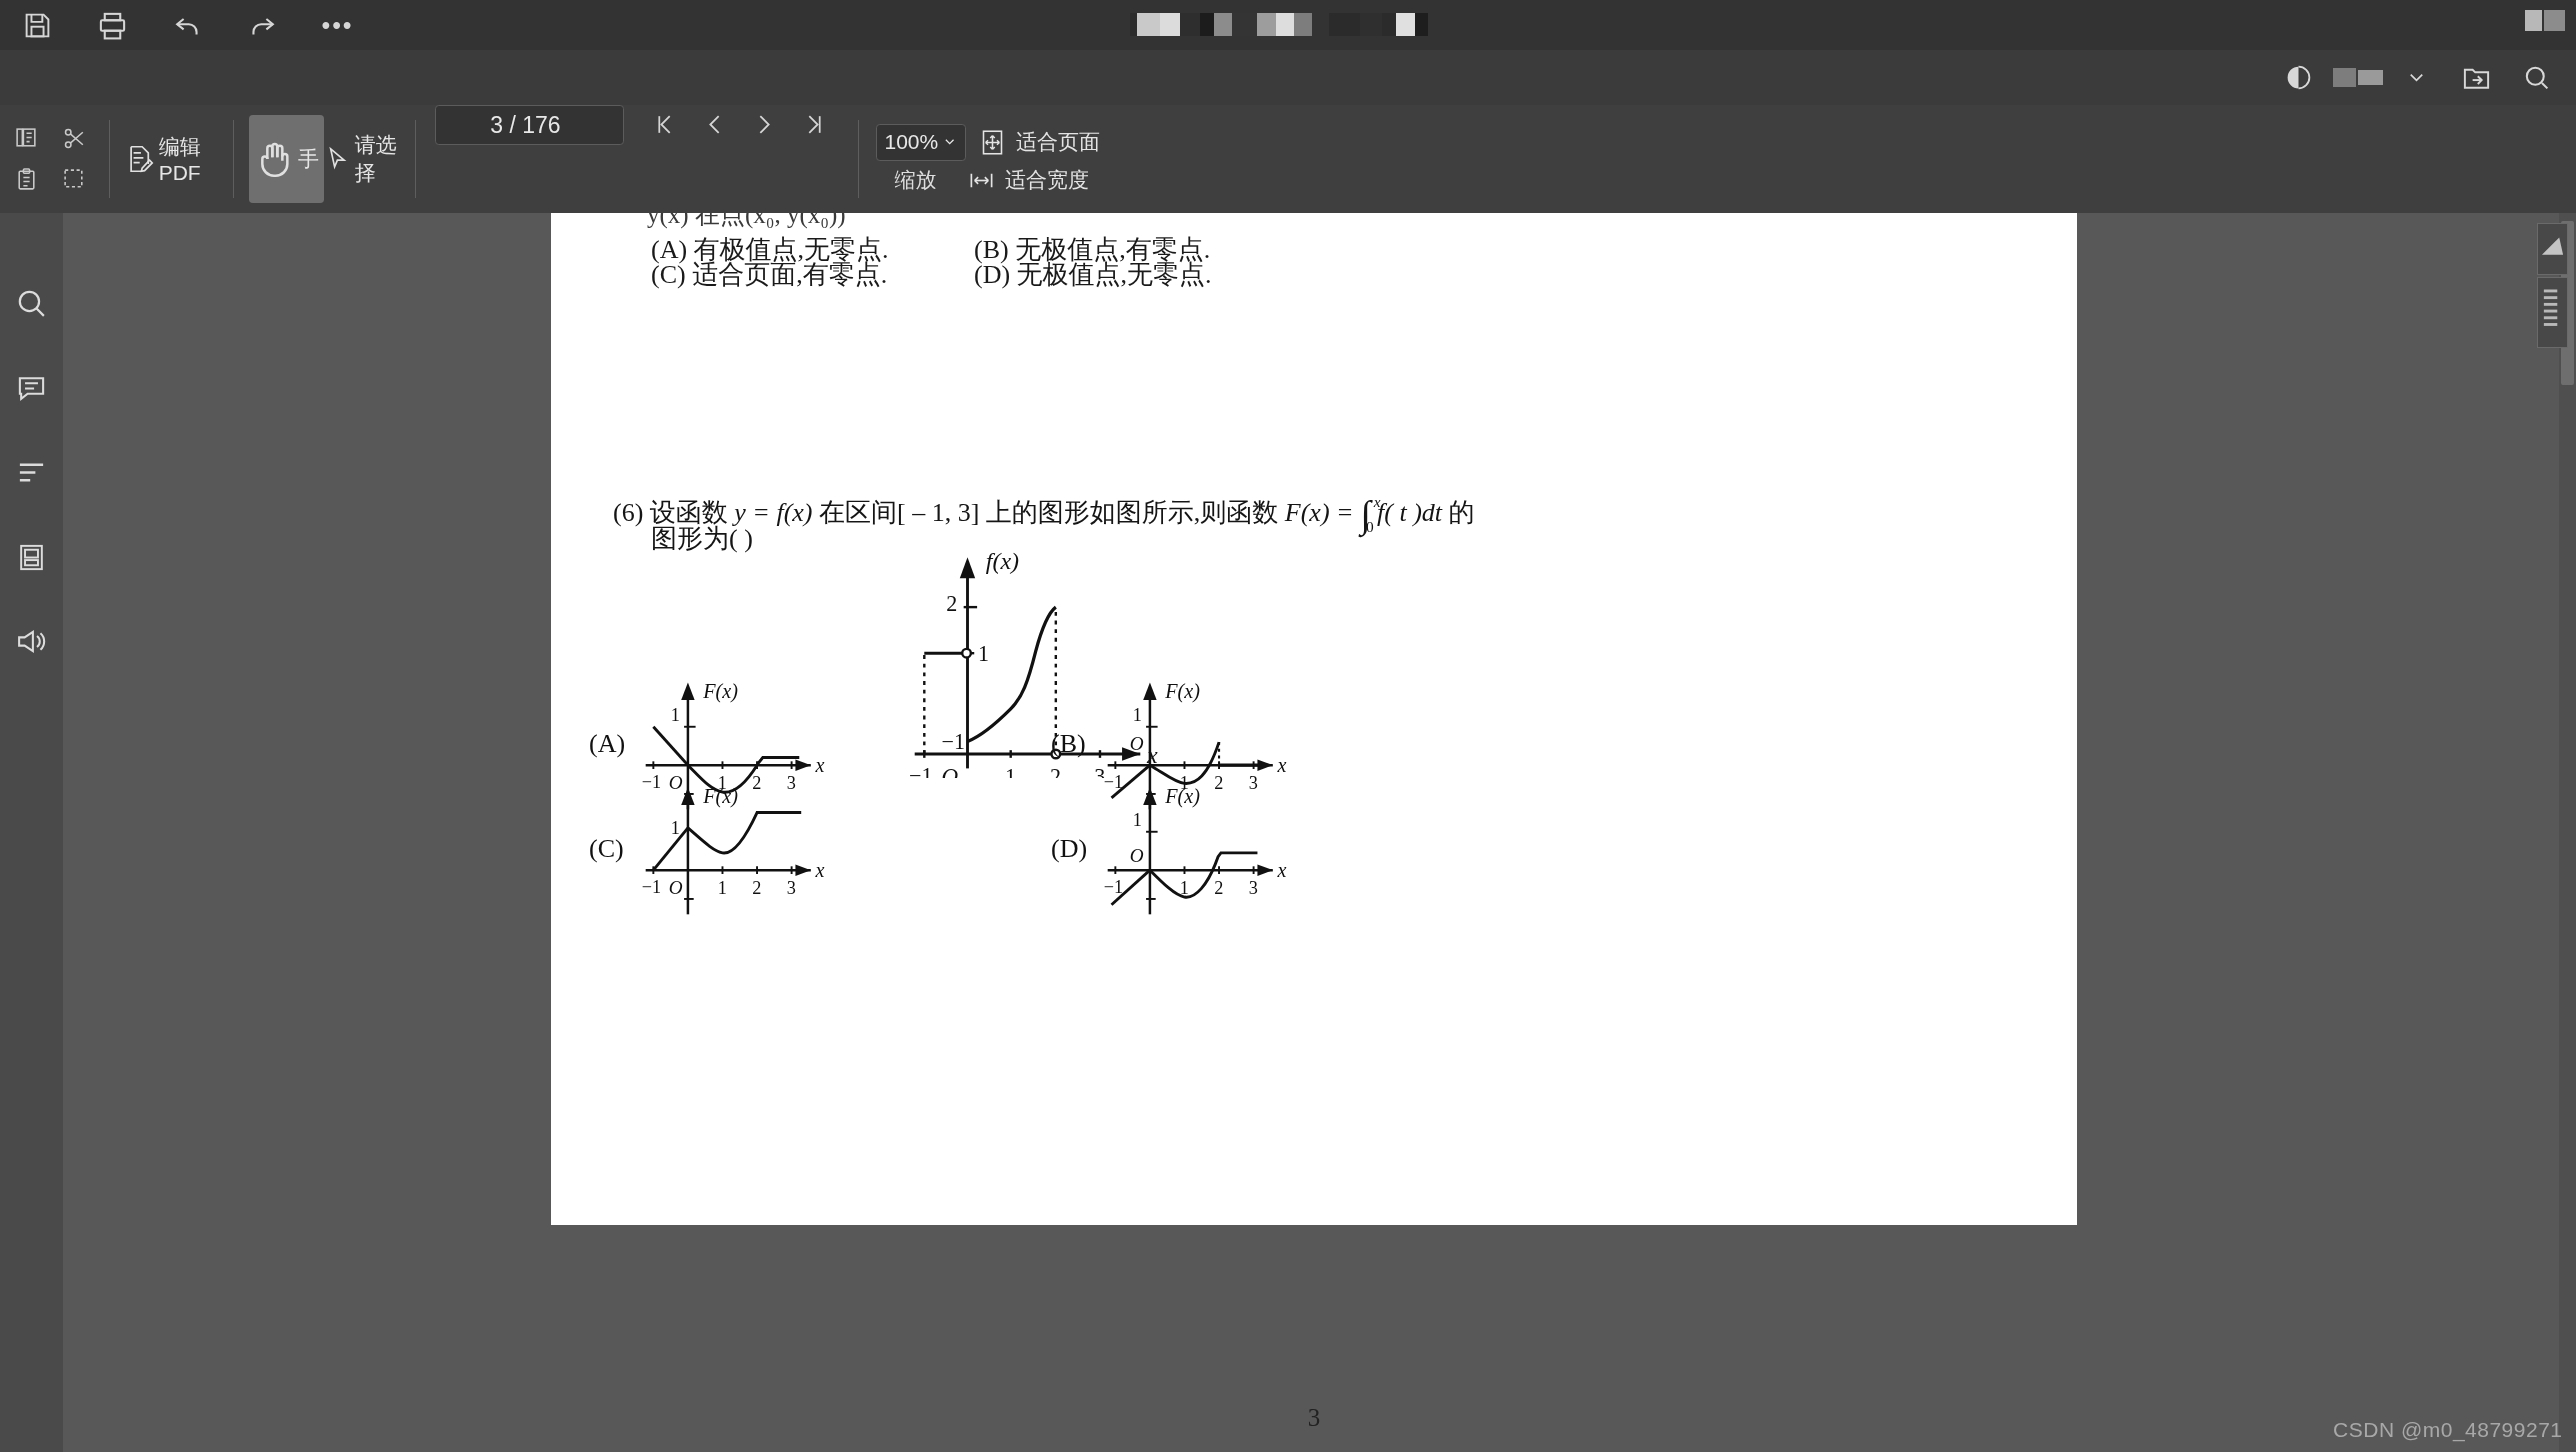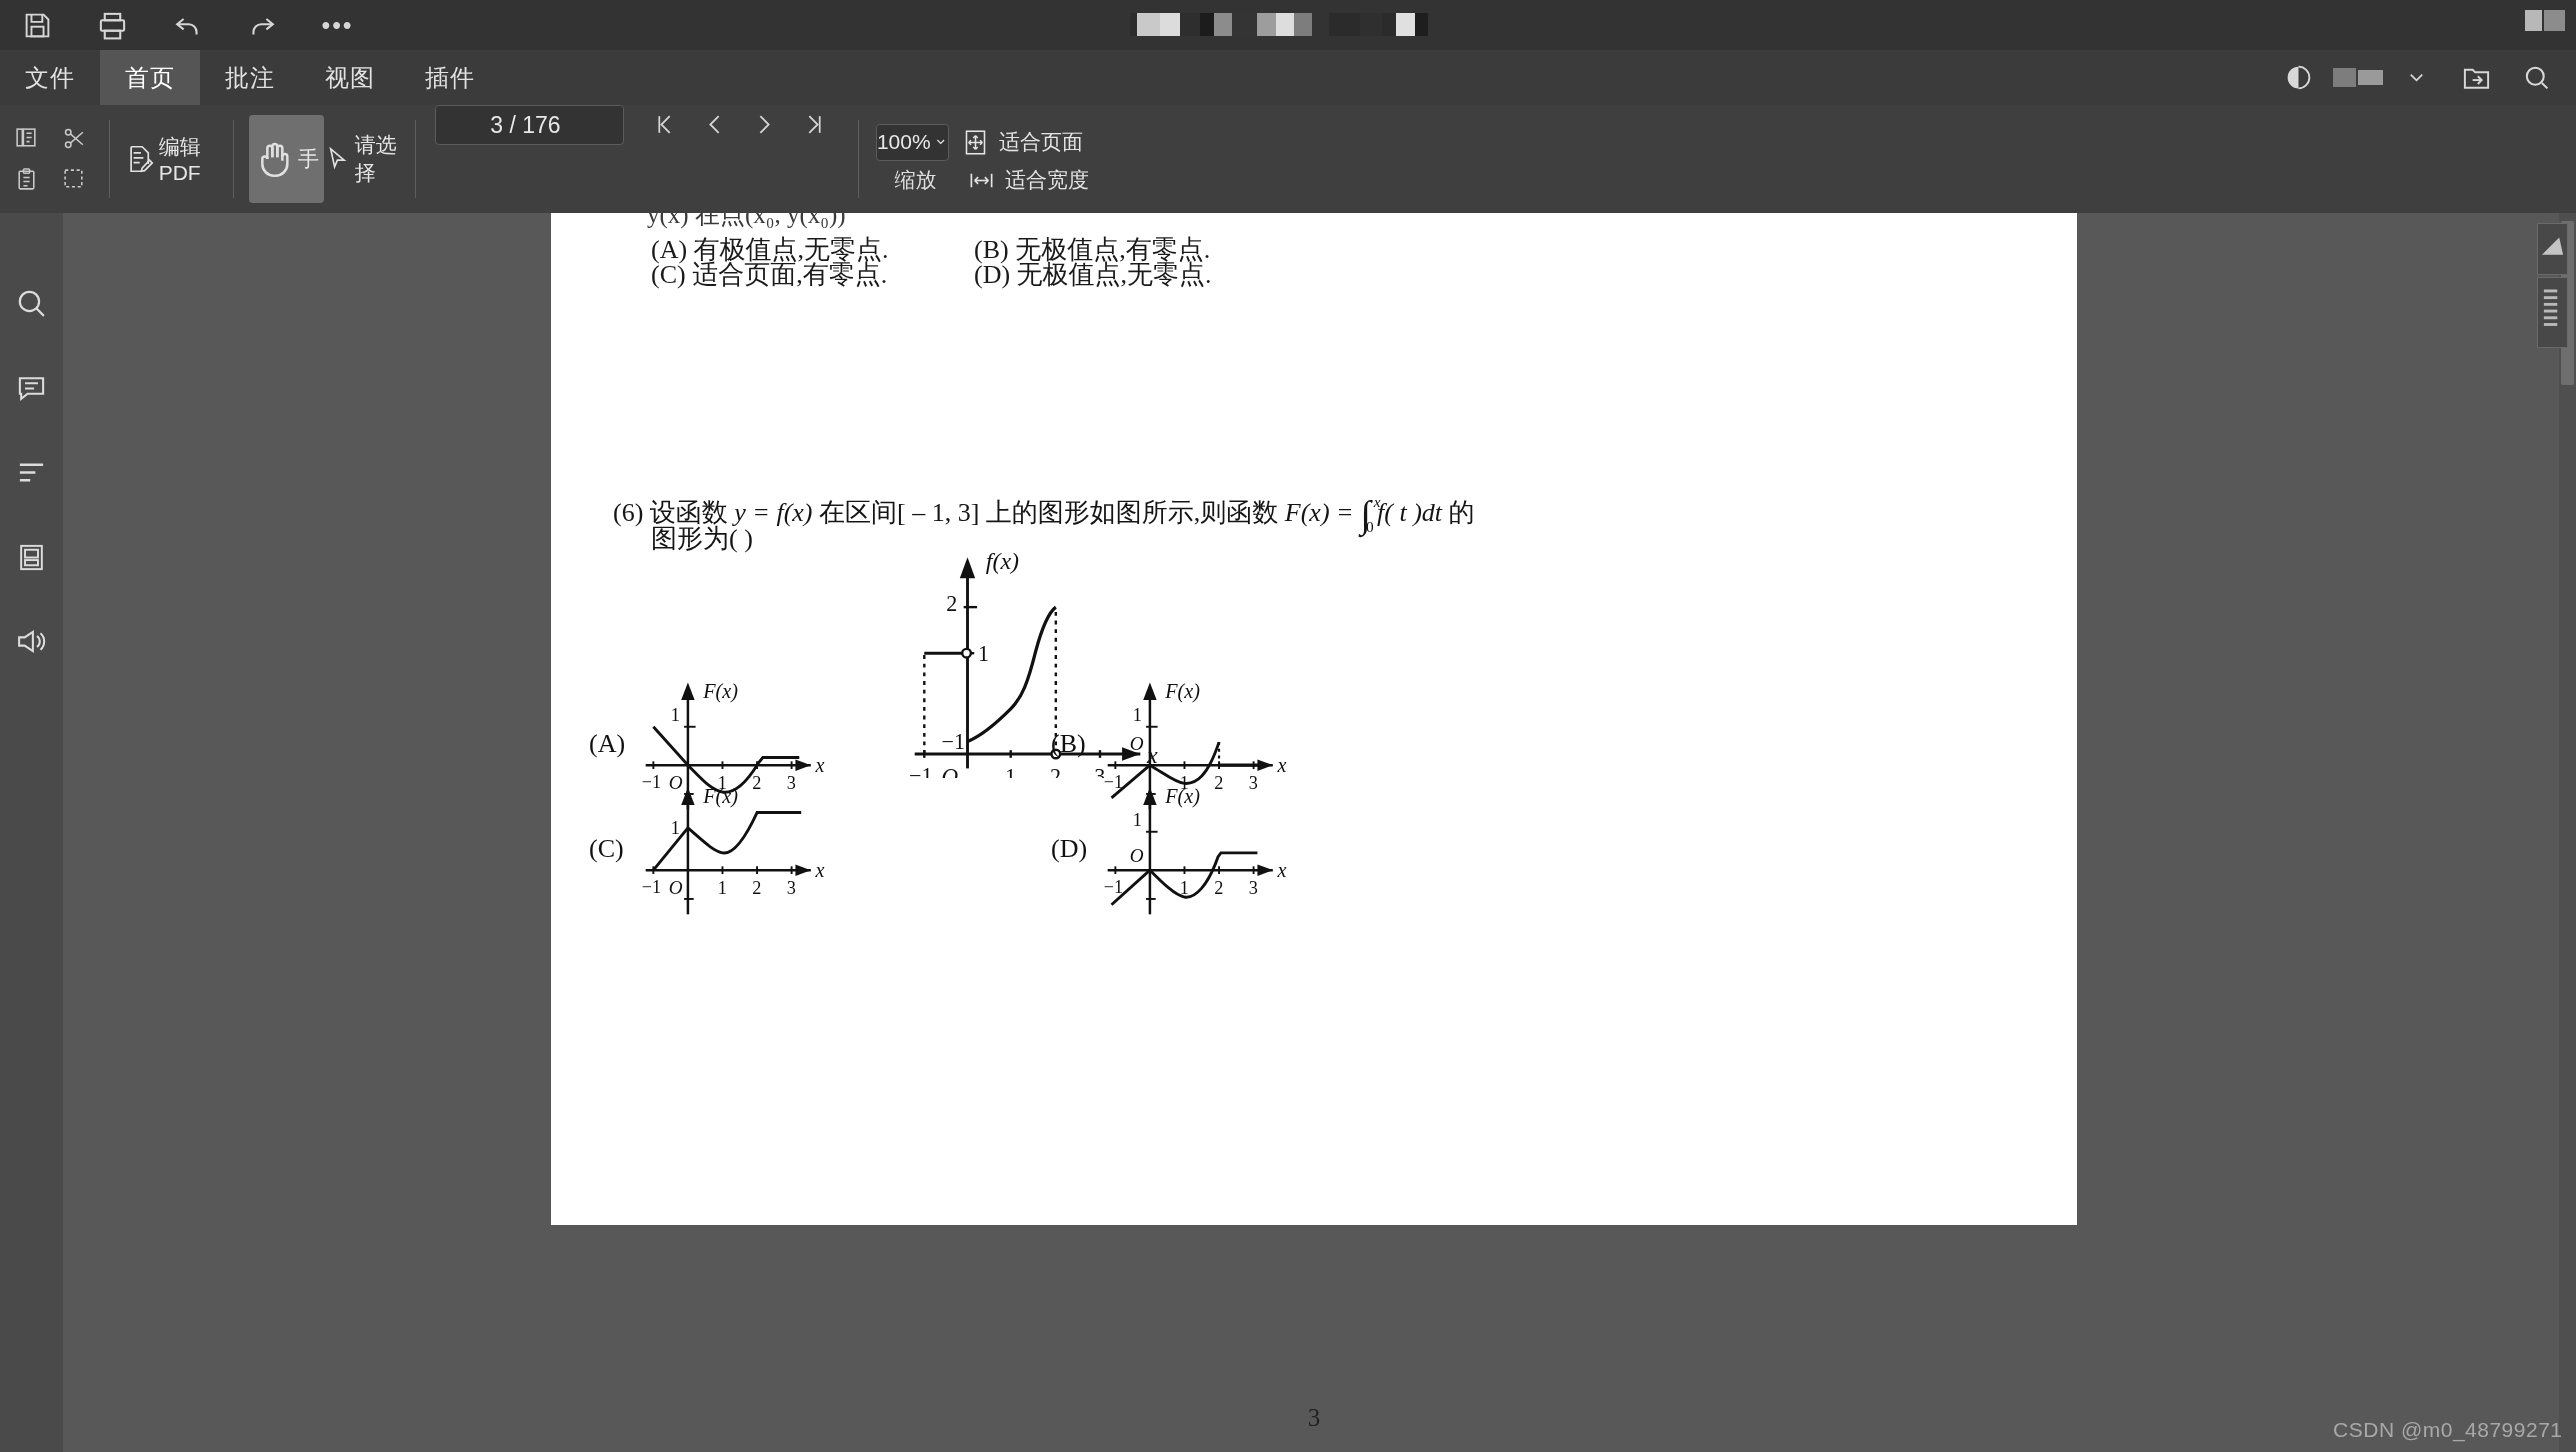--- a/index.html
+++ b/index.html
@@ -225,23 +225,6 @@
   </div>
 
   <div class="menubar">
-    <div class="menu-tabs">
-      <div class="menu-tab">
-          <span>文件</span>
-        </div>
-      <div class="menu-tab active">
-          <span>首页</span>
-        </div>
-      <div class="menu-tab">
-          <span>批注</span>
-        </div>
-      <div class="menu-tab">
-          <span>视图</span>
-        </div>
-      <div class="menu-tab">
-          <span>插件</span>
-        </div>
-    </div>
 
     <div class="menu-right">
       <div class="mr-btn">

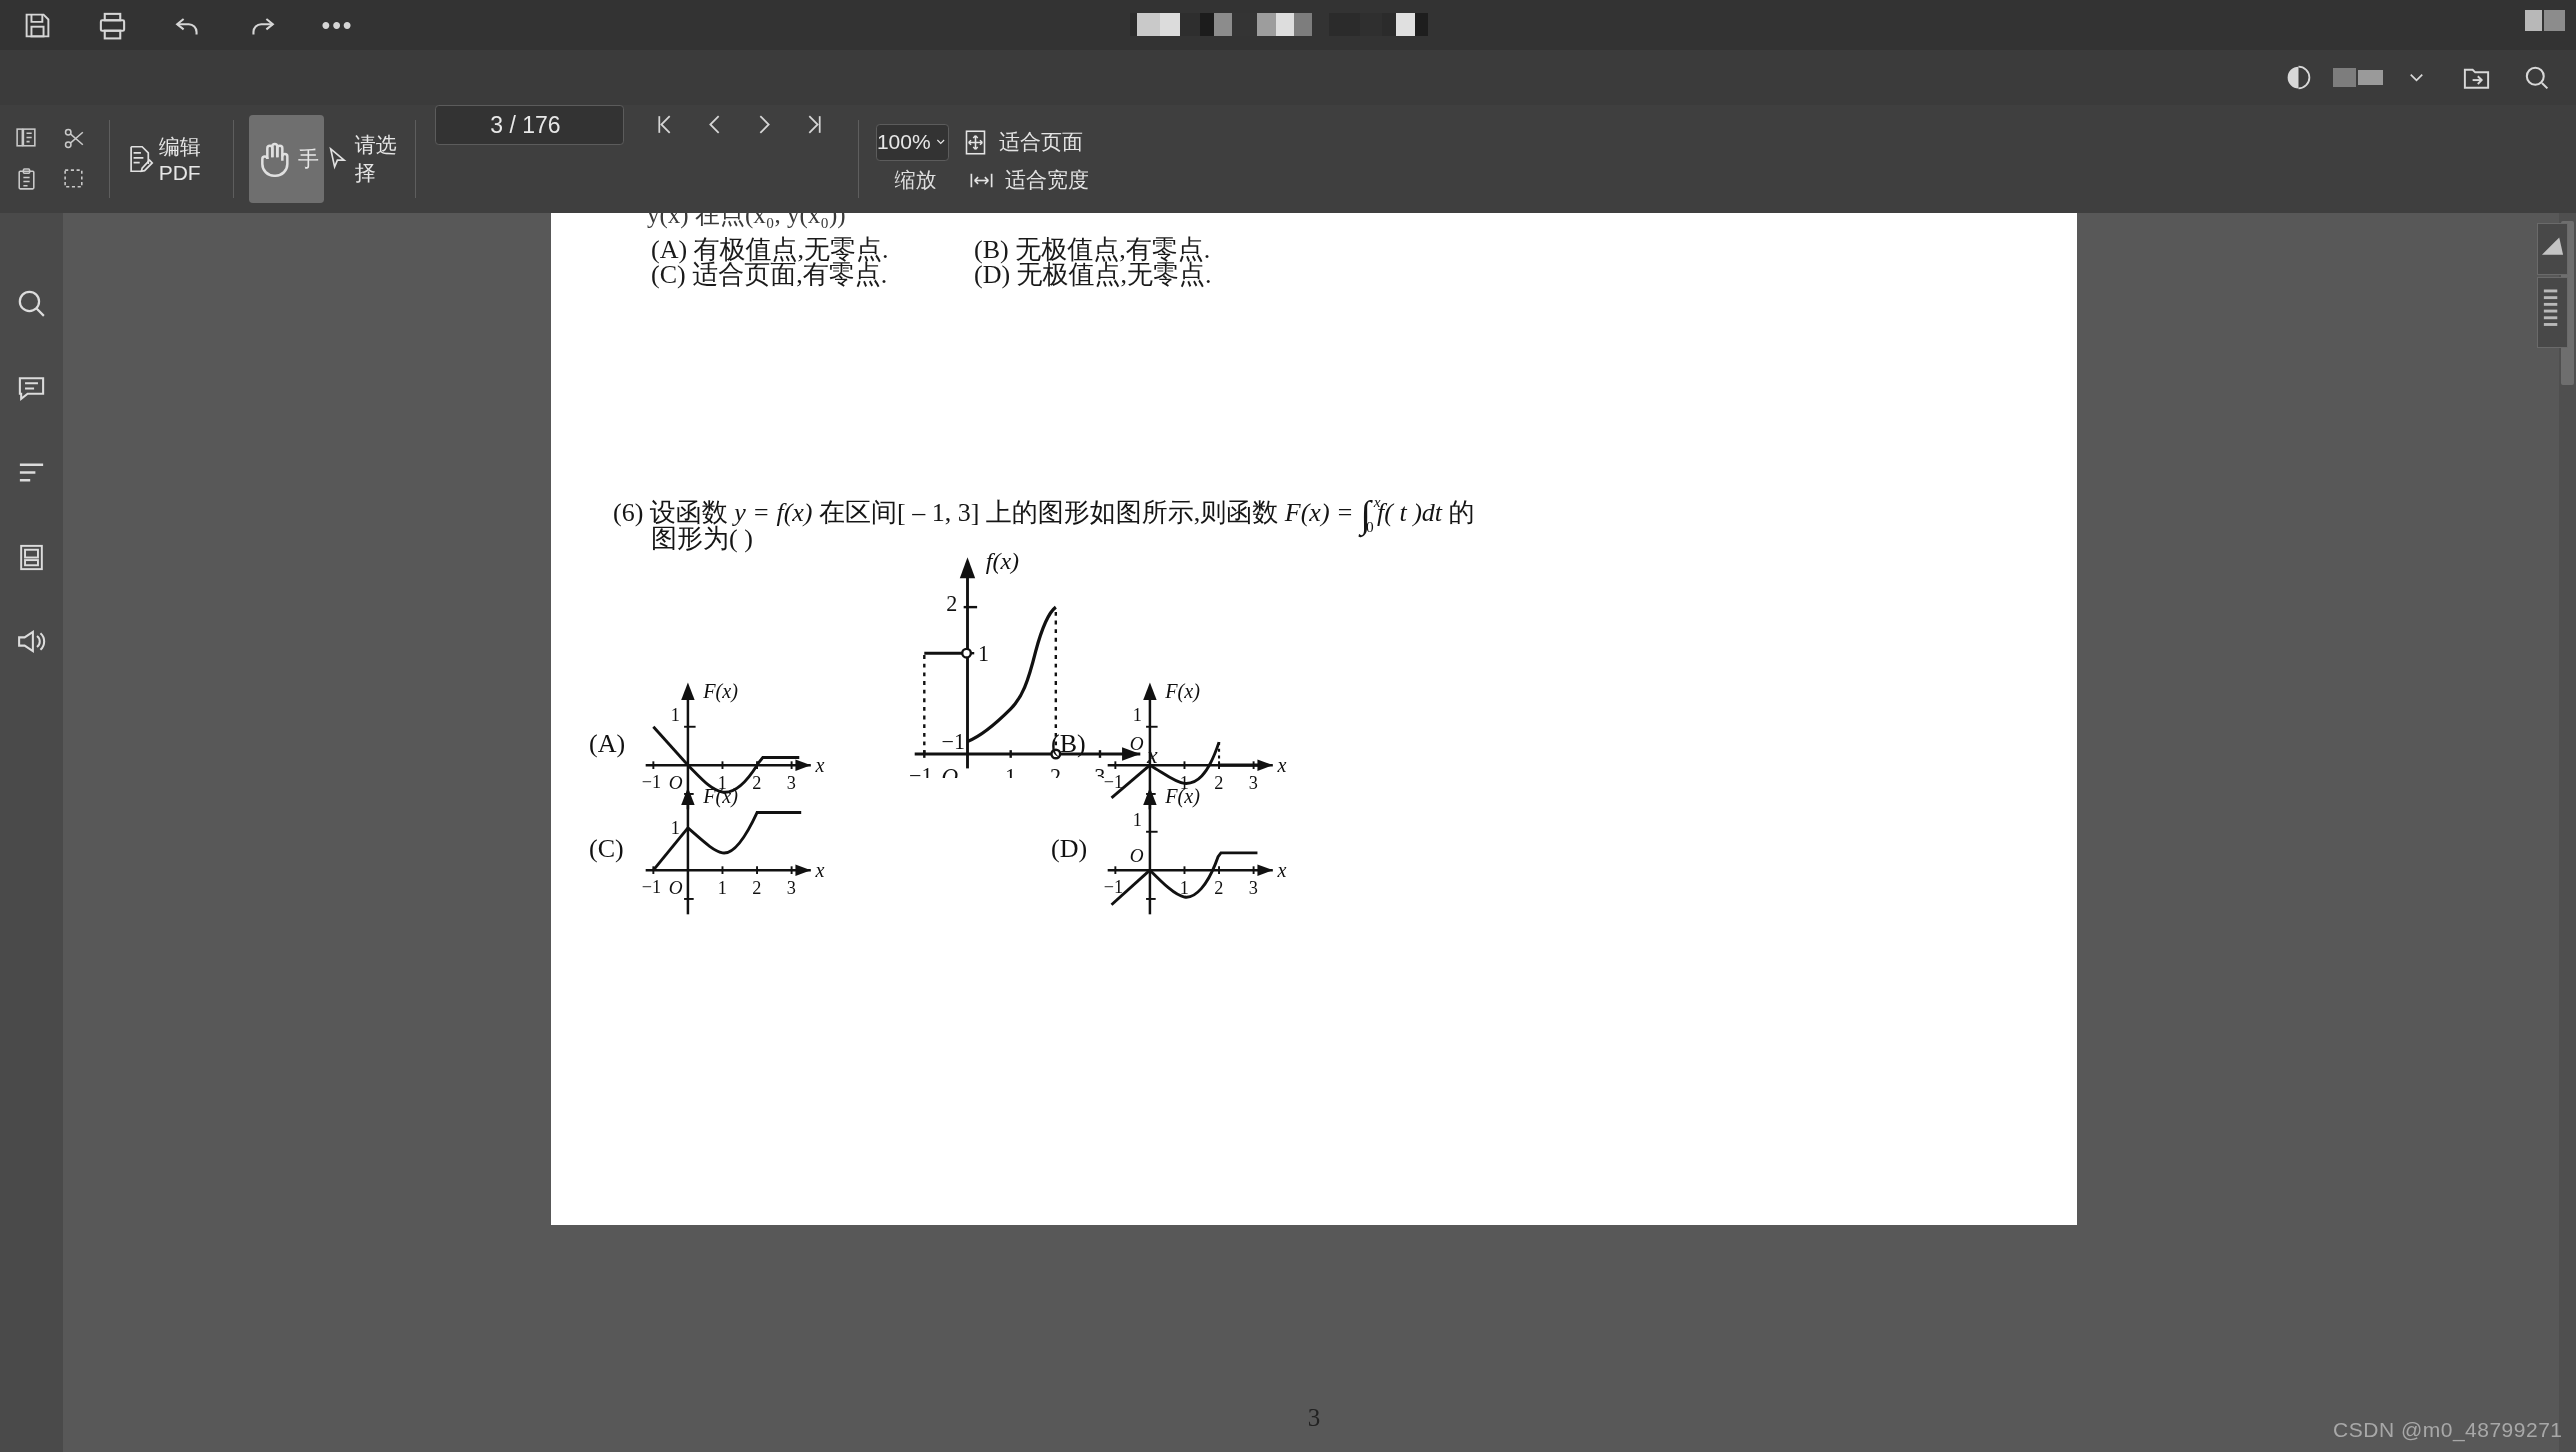--- a/index.html
+++ b/index.html
@@ -92,7 +92,7 @@
   .zoomgroup { display: flex; flex-direction: column; justify-content: center; gap: 5.8px; padding: 0 9.6px; }
   .zoom-row { display: flex; align-items: center; gap: 13.5px; }
   .zoom-select {
-    width: 73px; height: 37px; background: #333333; border: 1px solid #5c5c5c; border-radius: 3.8px;
+    width: 90px; height: 37px; background: #333333; border: 1px solid #5c5c5c; border-radius: 3.8px;
     color: #e8e8e8; font-size: 21px; display: flex; align-items: center; justify-content: center; gap: 3.8px;
   }
   .zoom-lbl { font-size: 21px; color: #dedede; width: 79px; text-align: center; }

